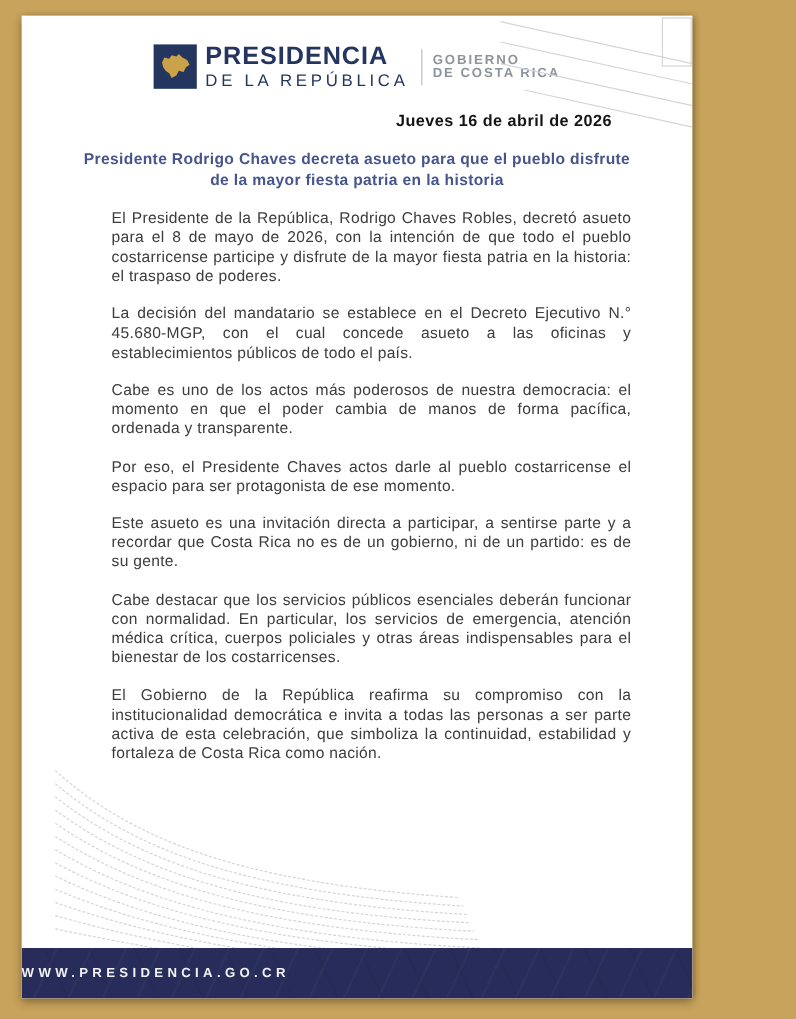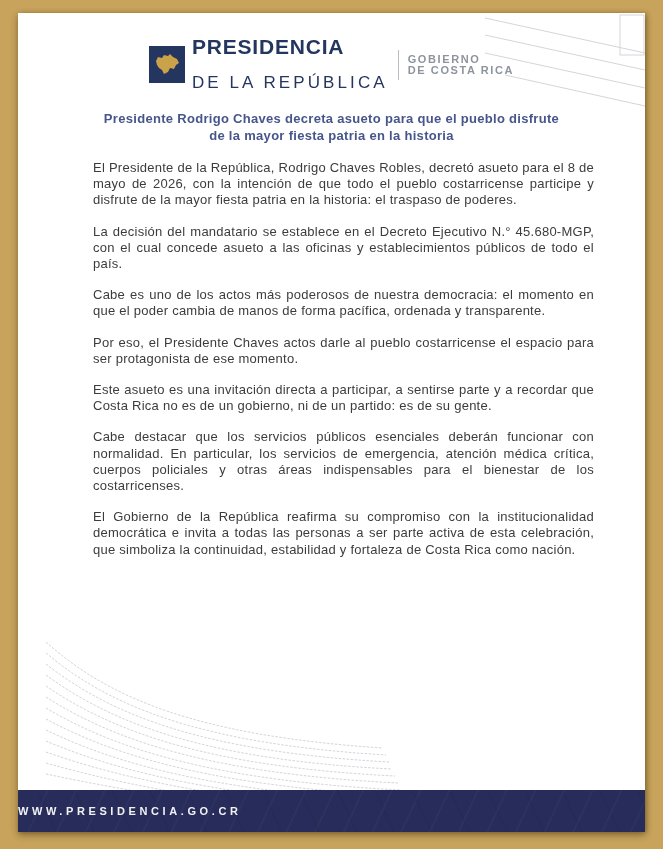--- a/index.html
+++ b/index.html
@@ -14,7 +14,7 @@
   .paper {
     position: absolute;
     left: 18px; top: 13px;
-    width: 627px; height: 819px;
+    width: 559px; height: 819px;
     background: #ffffff;
     box-shadow: 0 3px 7px rgba(60,40,5,0.45), 2px 0 4px rgba(60,40,5,0.25);
     overflow: hidden;

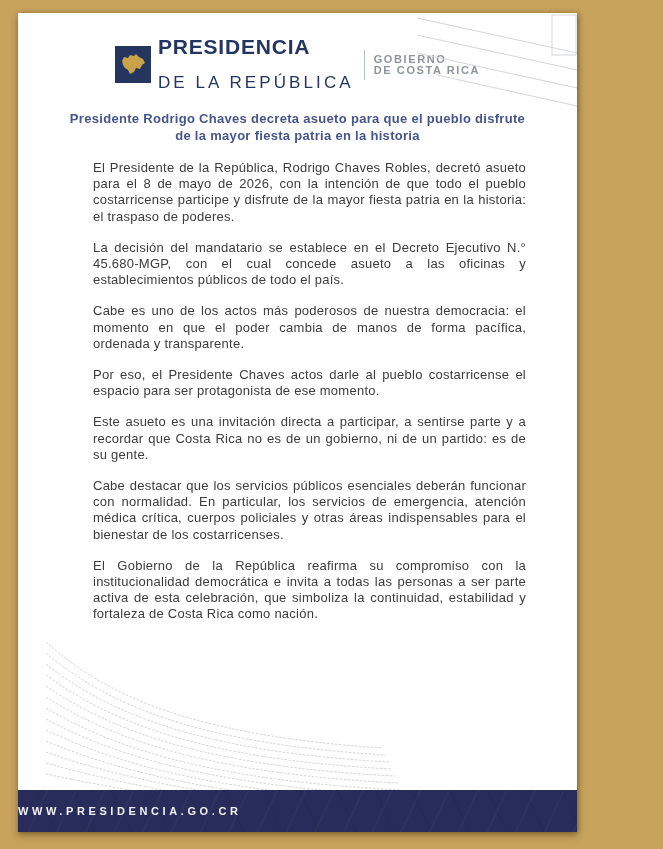--- a/index.html
+++ b/index.html
@@ -41,7 +41,7 @@
     font-size: 21px; font-weight: bold; letter-spacing: 0.8px; line-height: 21px;
   }
   .logo-sub {
-    font-size: 17px; letter-spacing: 3.1px; margin-top: 16px; font-weight: 500;
+    font-size: 14px; letter-spacing: 3.1px; margin-top: 2px; font-weight: 500;
   }
   .logo-divider {
     width: 1px; height: 30px; background: #b9bdc4; margin: 0 9px 0 10px;

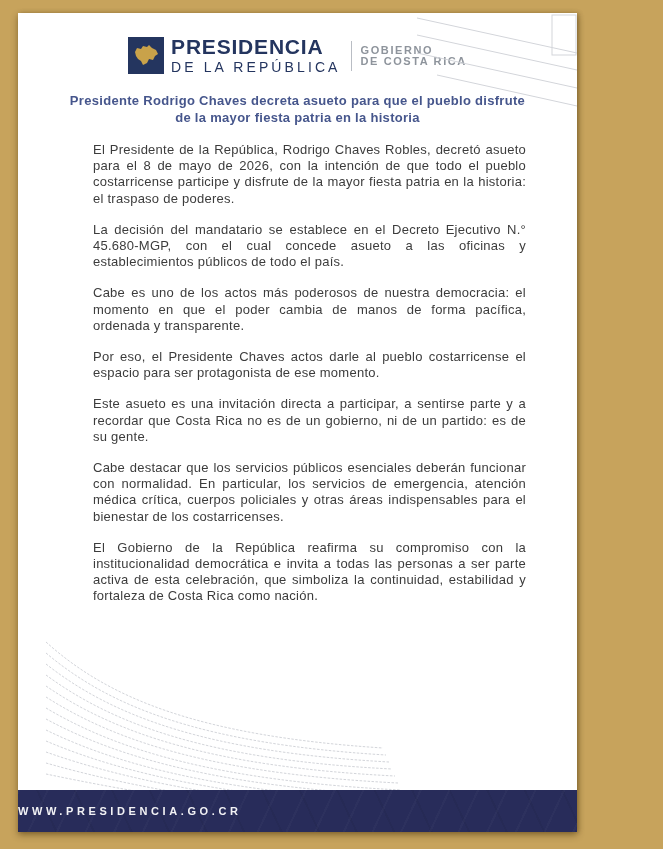--- a/index.html
+++ b/index.html
@@ -157,6 +157,7 @@
     </div>
 
     <div class="dateline">
+      <div>Jueves 16 de abril de 2026</div>
     </div>
 
     <h1 class="title">Presidente Rodrigo Chaves decreta asueto para que el pueblo disfrute de la mayor fiesta patria en la historia</h1>

